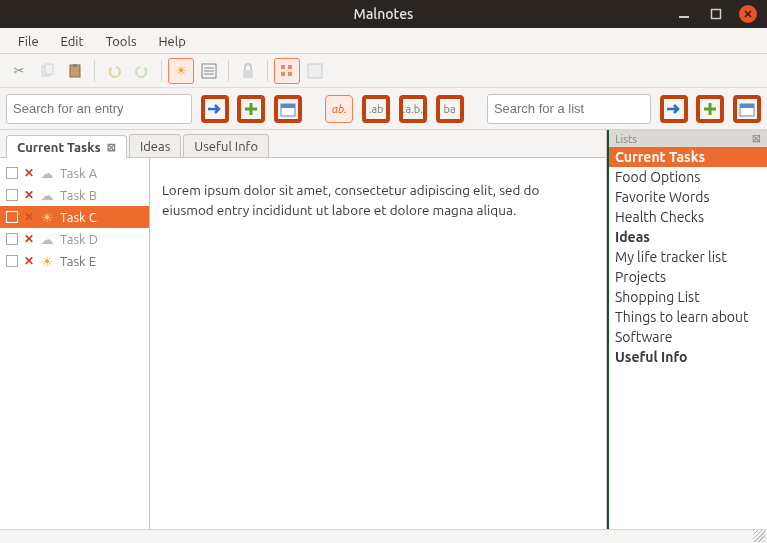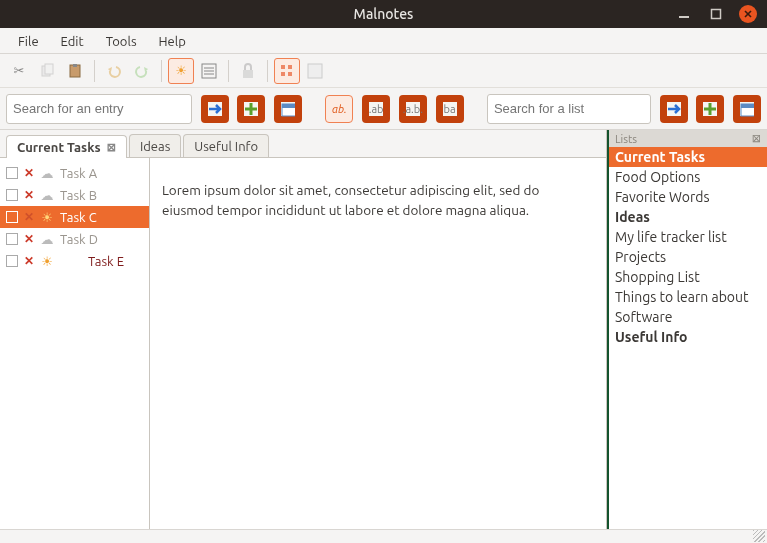--- a/index.html
+++ b/index.html
@@ -19,7 +19,7 @@
 .toolbar2 { background: #f5f4f3; height: 42px; display: flex; align-items: center; padding: 4px 6px; gap: 6px; border-bottom: 1px solid #d9d6d2; justify-content: space-between; }
 .search-wrap { flex: 0 0 186px; height: 30px; background: #fff; border: 1px solid #c9c5be; border-radius: 3px; display: flex; align-items: center; padding: 0 6px; }
 .search-wrap input { border: none; outline: none; width: 100%; font-size: 13px; color: #555; background: transparent; }
-.tbtn2 { width: 28px; height: 28px; display: flex; align-items: center; justify-content: center; border: 7px solid #c2410c; border-radius: 4px; background: #f6f5f2; cursor: pointer; }
+.tbtn2 { width: 28px; height: 28px; display: flex; align-items: center; justify-content: center; border: 4px solid #c2410c; border-radius: 4px; background: #f6f5f2; cursor: pointer; }
 .tbtn2.active { border: 1px solid #f08152; background: #fcebe2; font-style: italic; }
 .tbtn2 .txt { font-size: 11px; color: #777; }
 .tbtn2.active .txt { color: #e05a1c; }

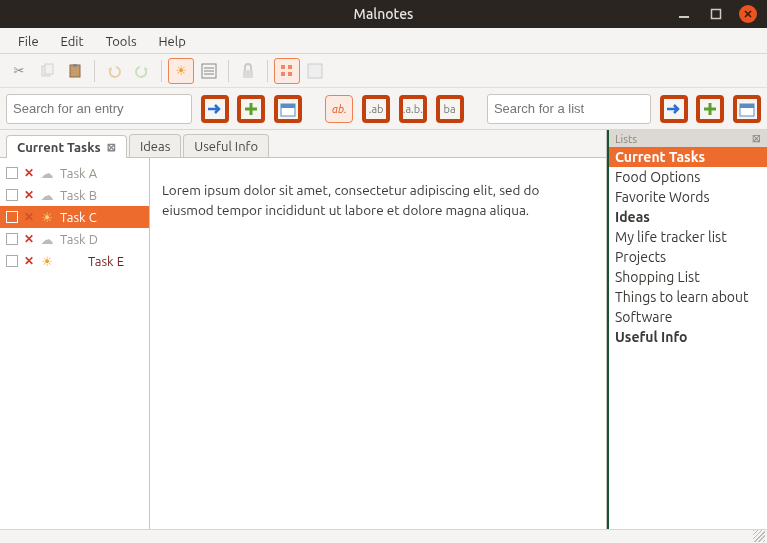--- a/index.html
+++ b/index.html
@@ -256,7 +256,7 @@
         </div>
       </div>
       <div class="editor">
-        <p>Lorem ipsum dolor sit amet, consectetur adipiscing elit, sed do eiusmod tempor incididunt ut labore et dolore magna aliqua.</p>
+        <p>Lorem ipsum dolor sit amet, consectetur adipiscing elit, sed do eiusmod entry incididunt ut labore et dolore magna aliqua.</p>
       </div>
     </div>
   </div>

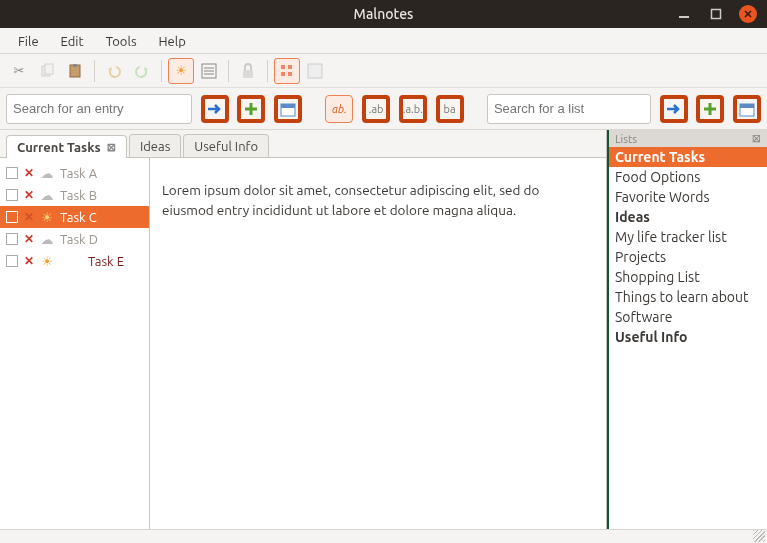--- a/index.html
+++ b/index.html
@@ -269,6 +269,7 @@
       <div class="list-item sel">Current Tasks</div>
       <div class="list-item">Food Options</div>
       <div class="list-item">Favorite Words</div>
+      <div class="list-item">Health Checks</div>
       <div class="list-item bold">Ideas</div>
       <div class="list-item">My life tracker list</div>
       <div class="list-item">Projects</div>

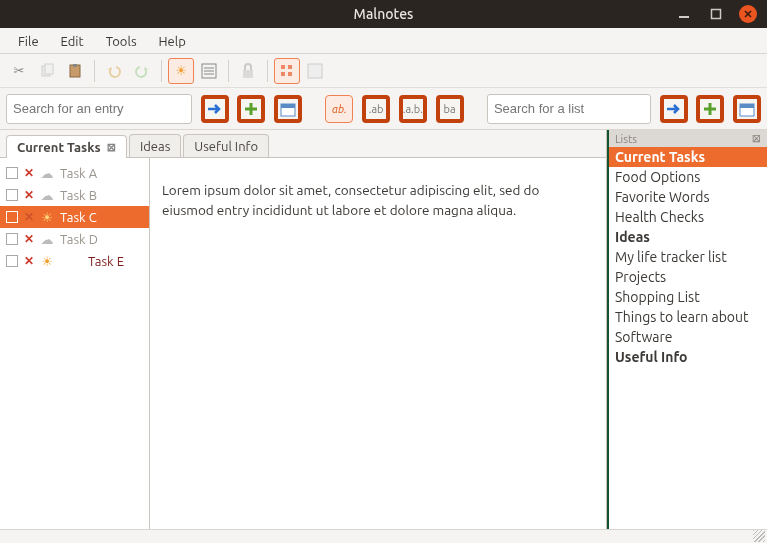--- a/index.html
+++ b/index.html
@@ -41,7 +41,7 @@
 .task.sel .ic { color: #ffe2a8; }
 .task .lbl { color: #9a958e; }
 .task.sel .lbl { color: #fff; }
-.task .lbl.on { color: #7f1d1d; margin-left: 28px; }
+.task .lbl.on { color: #737373; }
 .editor { flex: 1; padding: 10px 12px; color: #3b3835; line-height: 1.5; font-size: 13.5px; }
 .editor p { margin-top: 12px; }
 .right { width: 160px; background: #fff; display: flex; flex-direction: column; border-left: 2px solid #14532d; }

